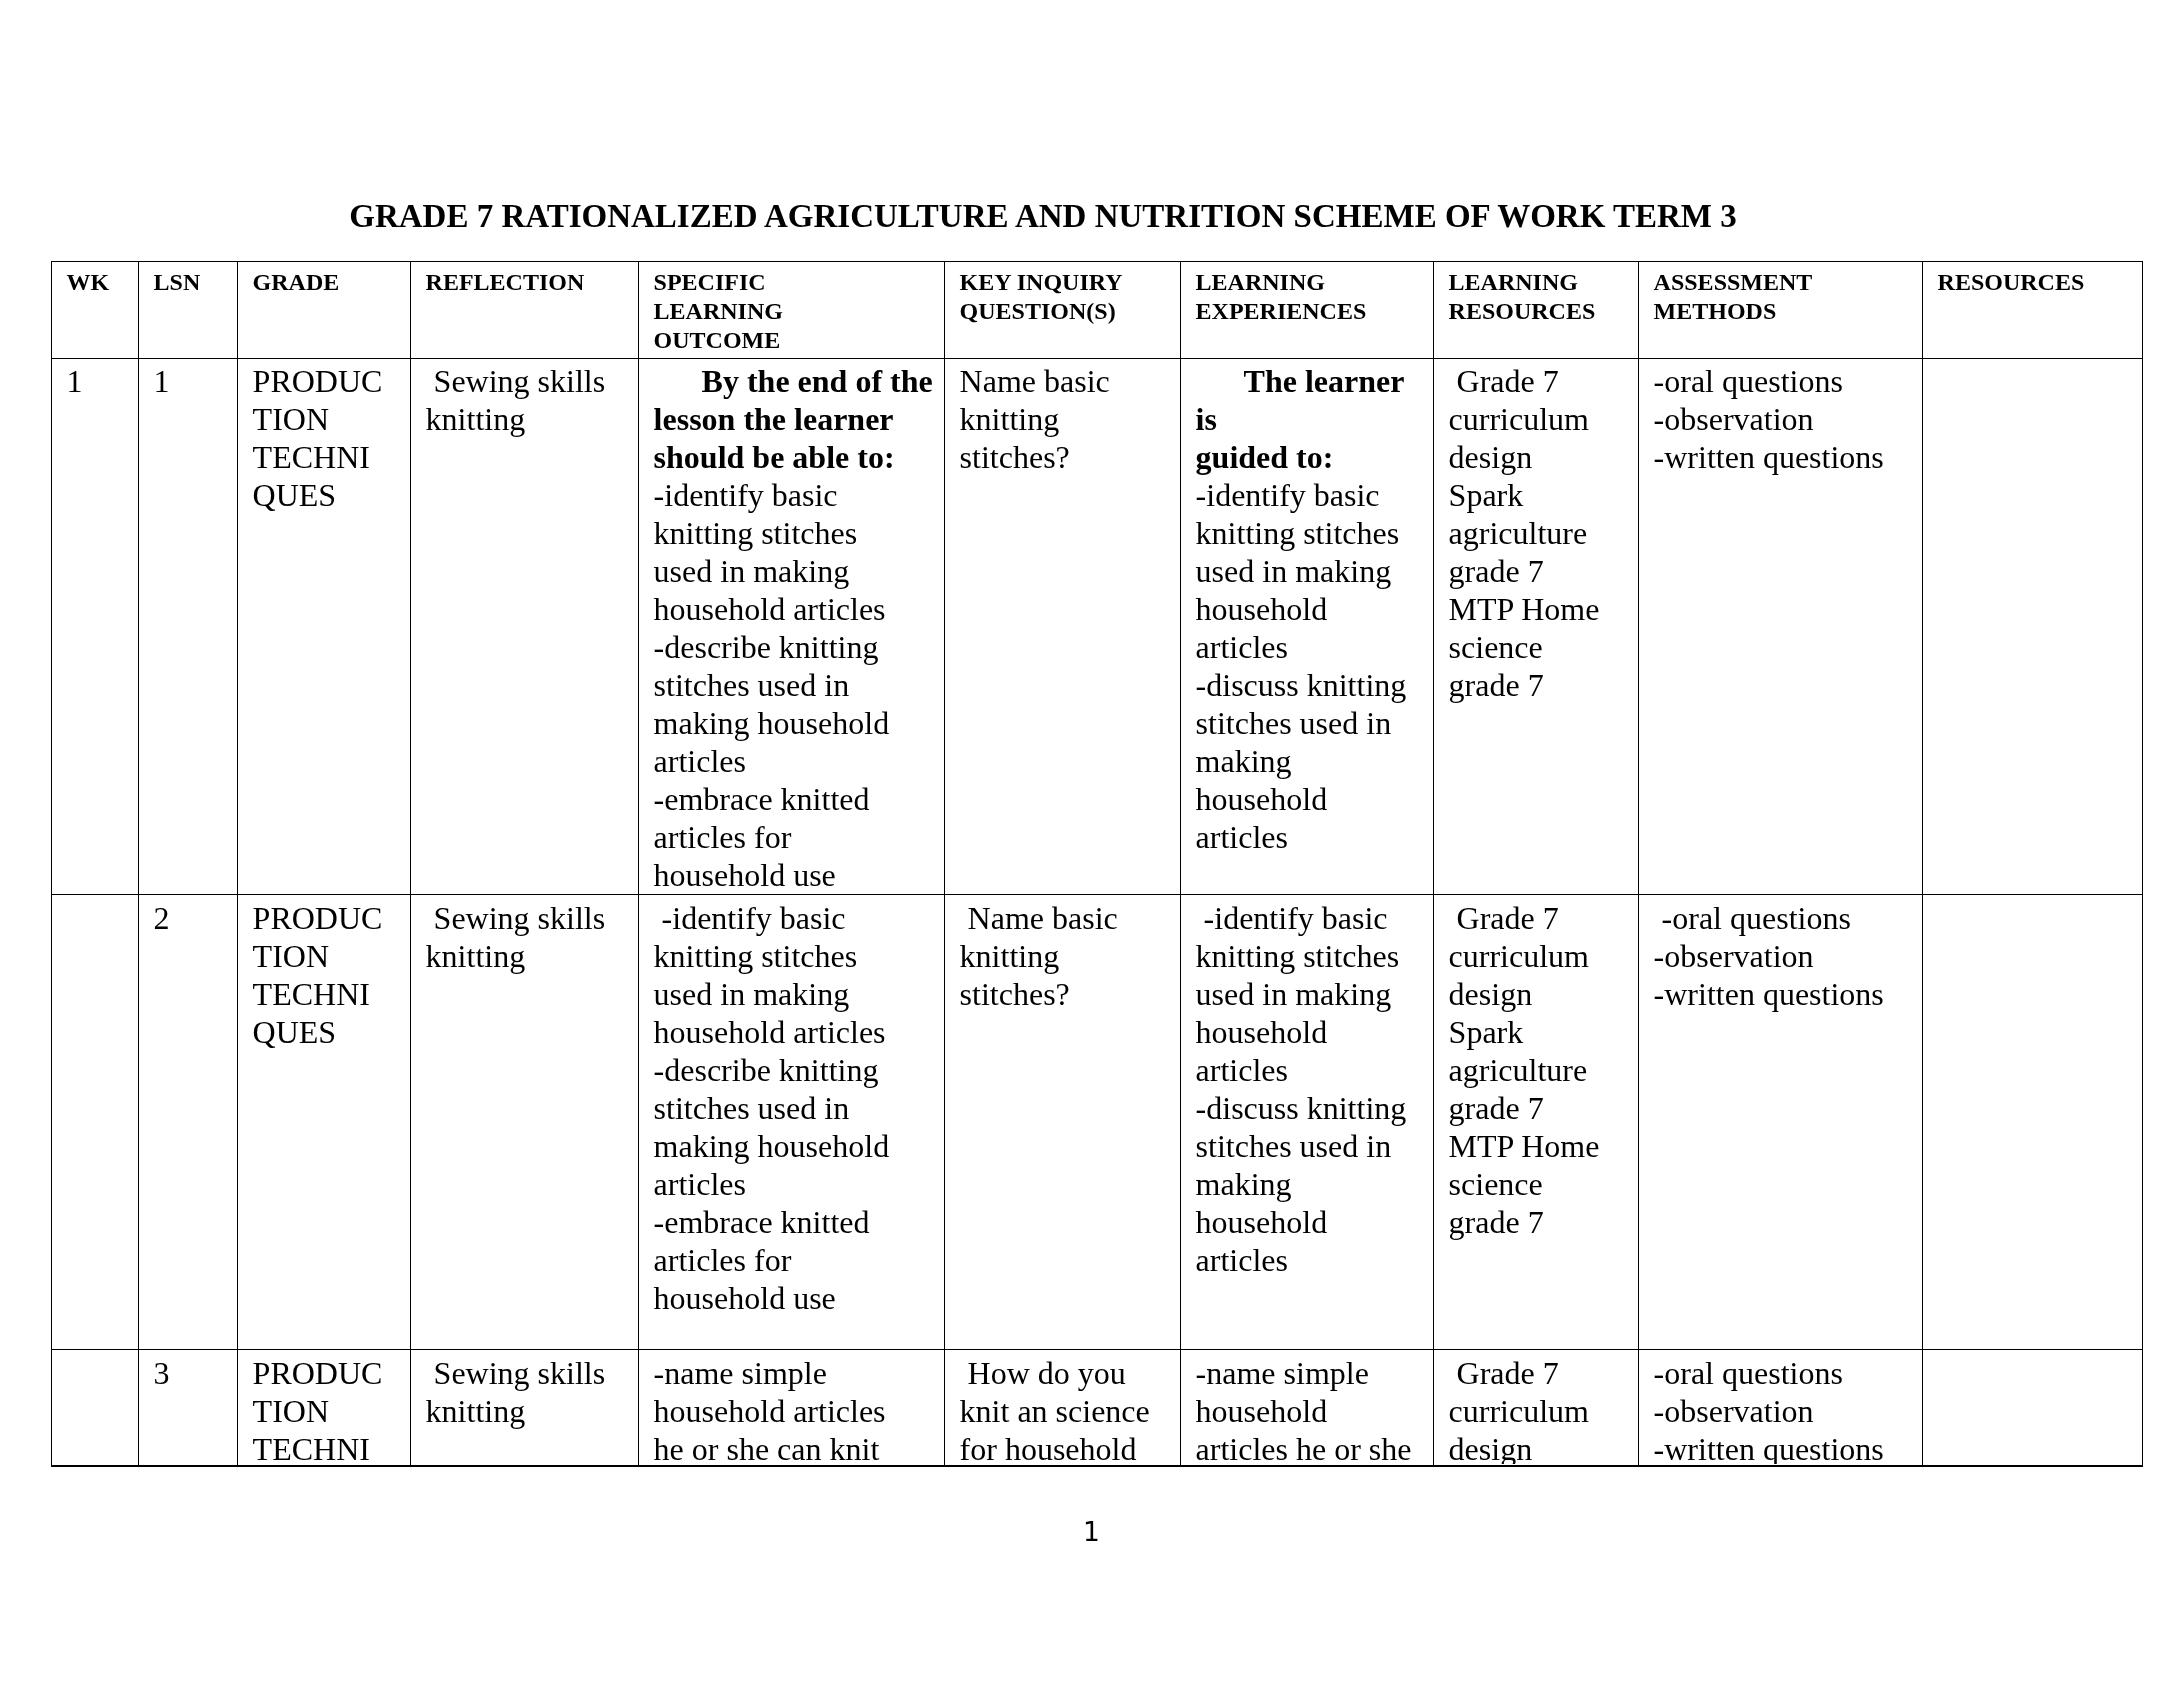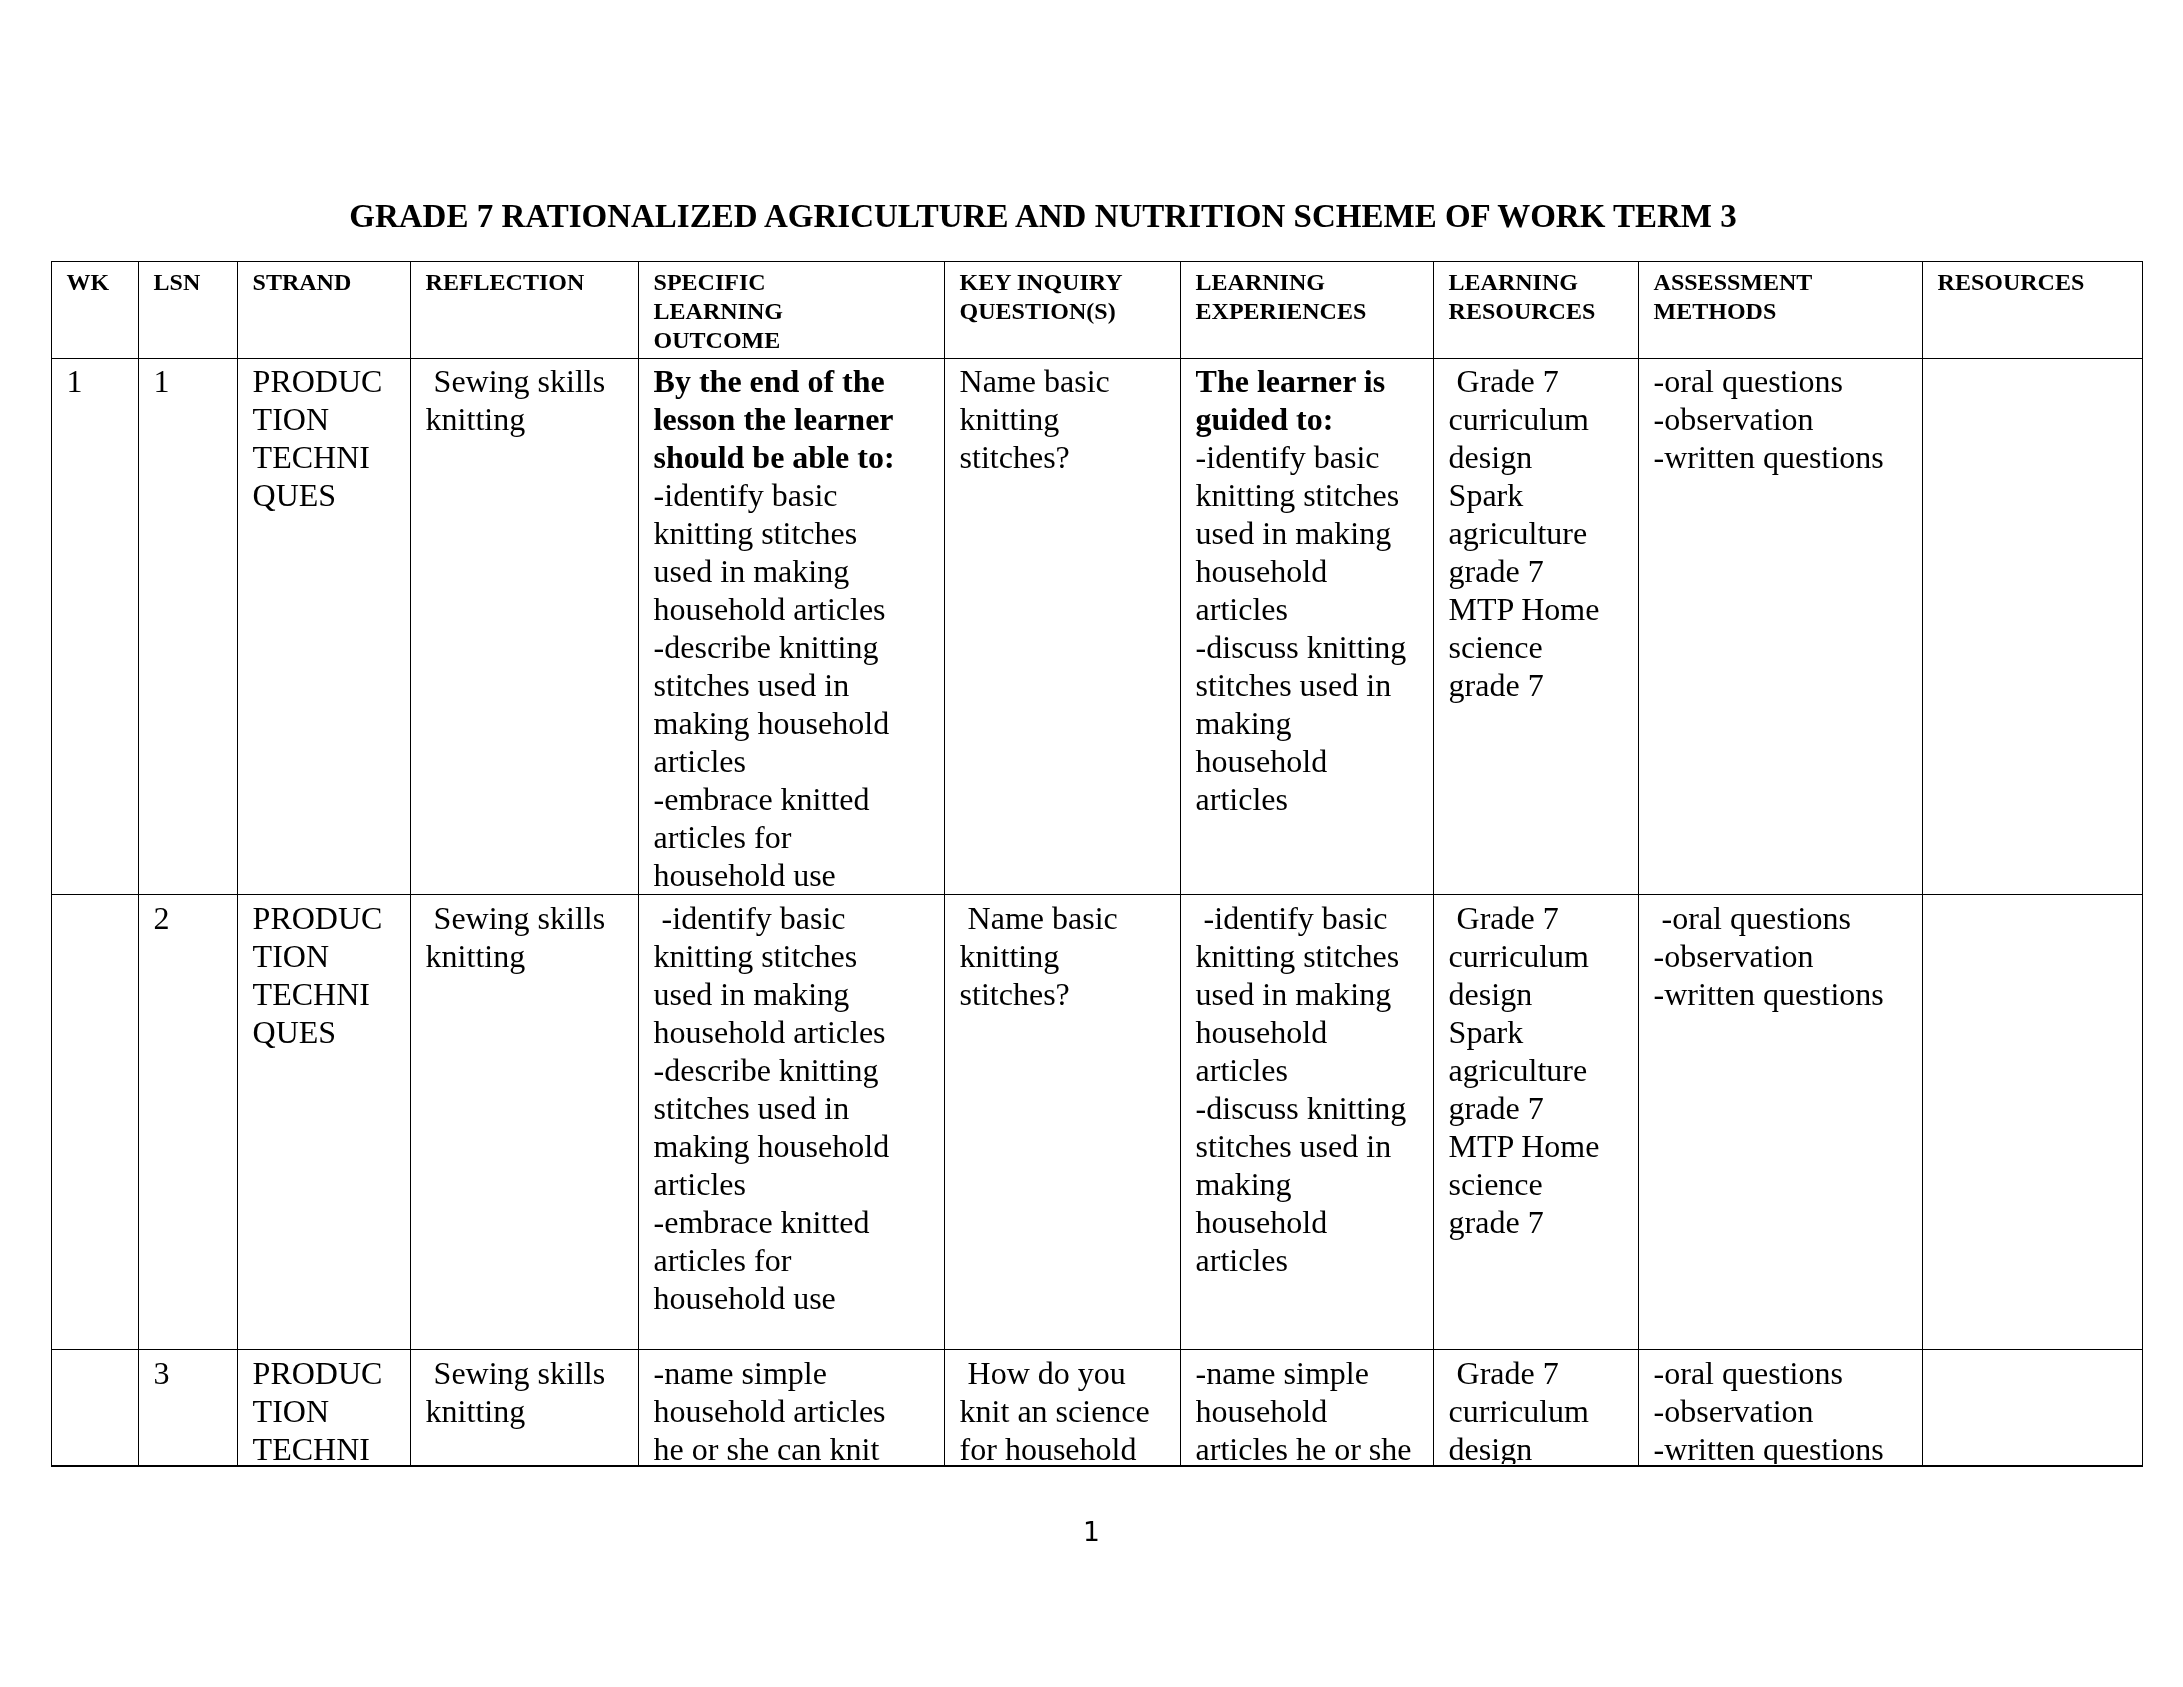--- a/index.html
+++ b/index.html
@@ -102,7 +102,7 @@
     <tr style="height: 97px;">
         <th>WK</th>
         <th>LSN</th>
-        <th>STRAND</th>
+        <th>GRADE</th>
         <th>REFLECTION</th>
         <th>SPECIFIC
 LEARNING

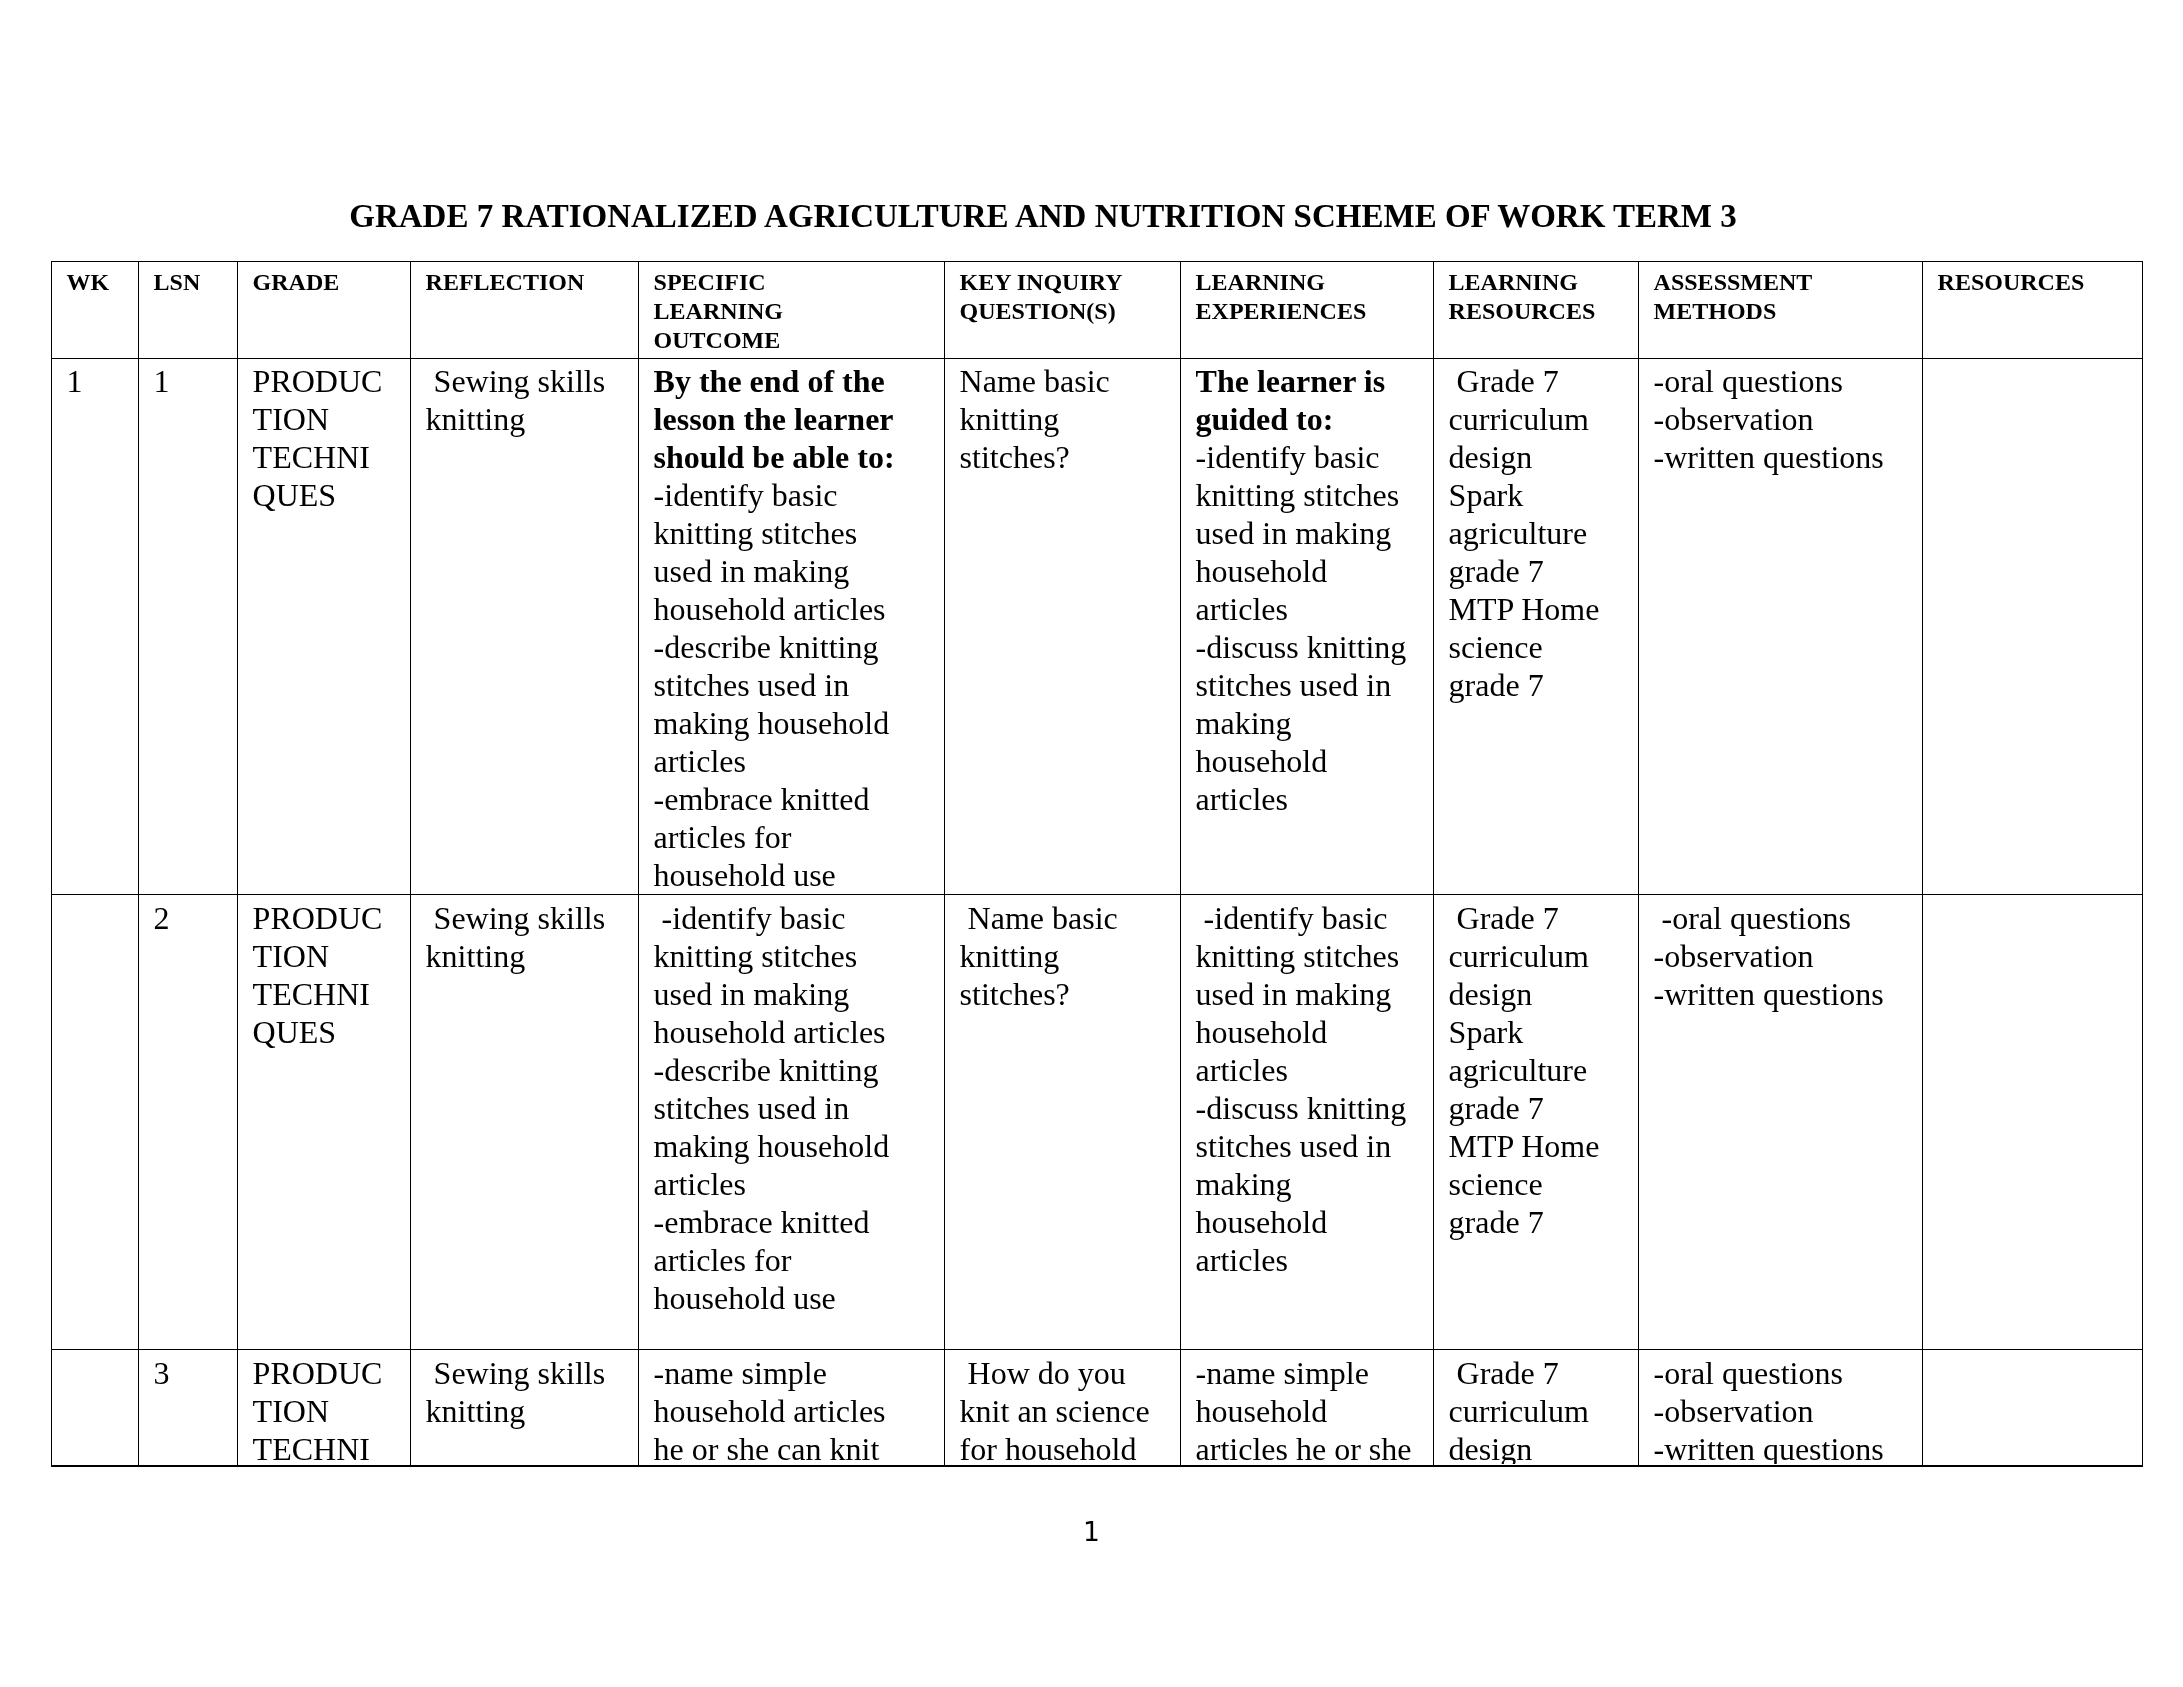--- a/index.html
+++ b/index.html
@@ -68,6 +68,7 @@
   }
   .bold-intro {
     font-weight: bold;
+    margin-left: 48px;
   }
   .page-number {
     position: absolute;

